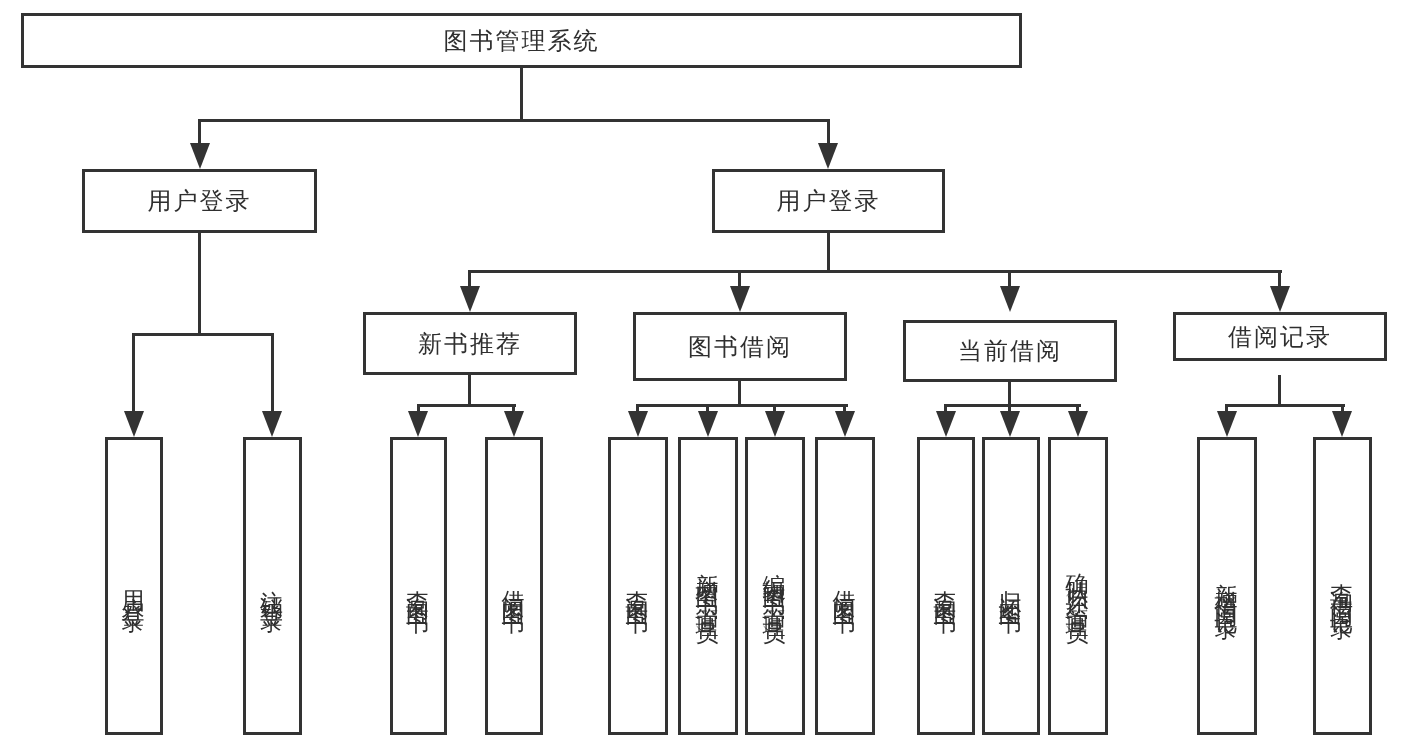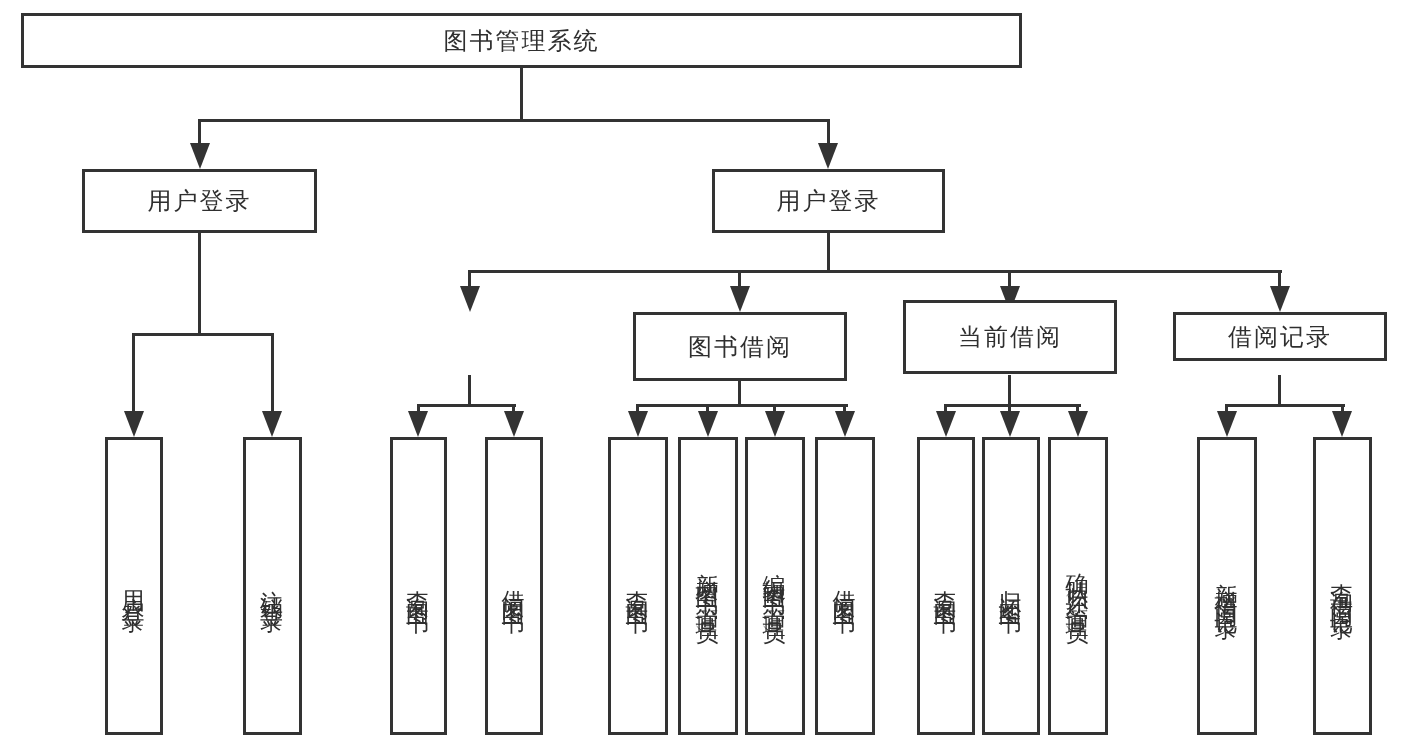--- a/index.html
+++ b/index.html
@@ -96,6 +96,7 @@
   <div class="hnode" style="left:82px;top:169px;width:235px;height:64px;">用户登录</div>
   <div class="hnode" style="left:712px;top:169px;width:233px;height:64px;">用户登录</div>
 
+  <div class="hnode" style="left:363px;top:312px;width:214px;height:63px;">新书推荐</div>
   <div class="hnode" style="left:633px;top:312px;width:214px;height:69px;">图书借阅</div>
   <div class="hnode" style="left:903px;top:300px;width:214px;height:74px;">当前借阅</div>
   <div class="hnode" style="left:1173px;top:312px;width:214px;height:49px;">借阅记录</div>

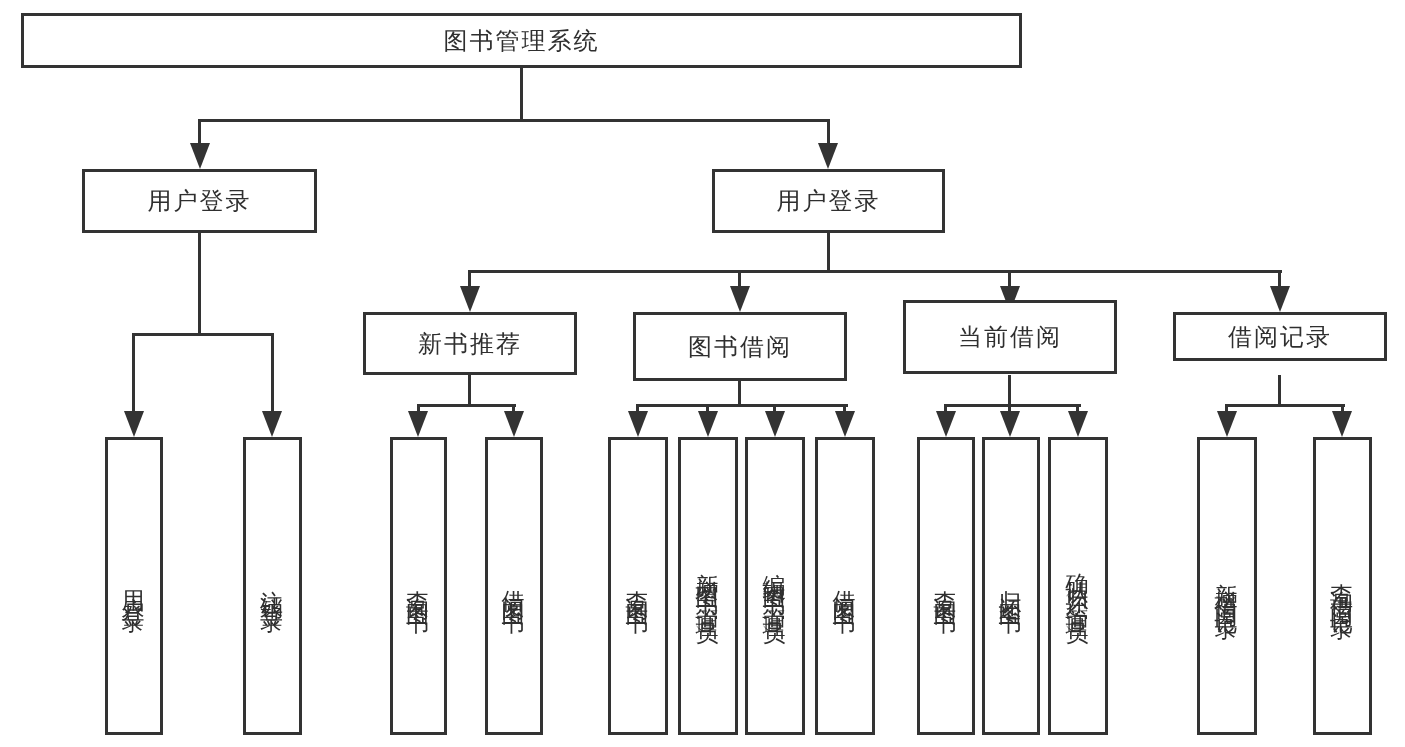--- a/index.html
+++ b/index.html
@@ -98,7 +98,7 @@
 
   <div class="hnode" style="left:363px;top:312px;width:214px;height:63px;">新书推荐</div>
   <div class="hnode" style="left:633px;top:312px;width:214px;height:69px;">图书借阅</div>
-  <div class="hnode" style="left:903px;top:300px;width:214px;height:74px;">当前借阅</div>
+  <div class="hnode" style="left:903px;top:320px;width:214px;height:62px;">当前借阅</div>
   <div class="hnode" style="left:1173px;top:312px;width:214px;height:49px;">借阅记录</div>
 
   <div class="vnode" style="left:105px;top:437px;width:58px;height:298px;">用户登录</div>

